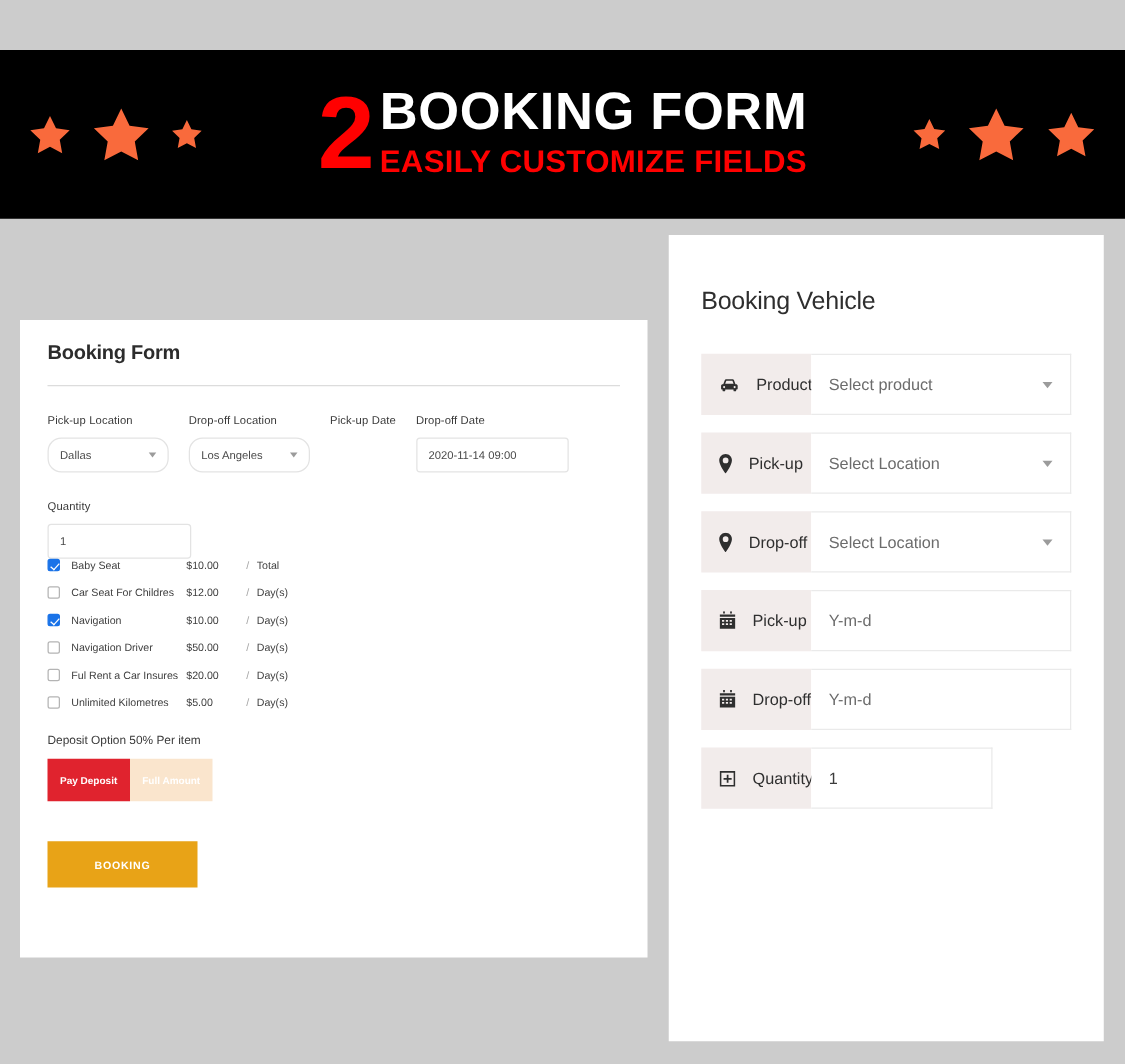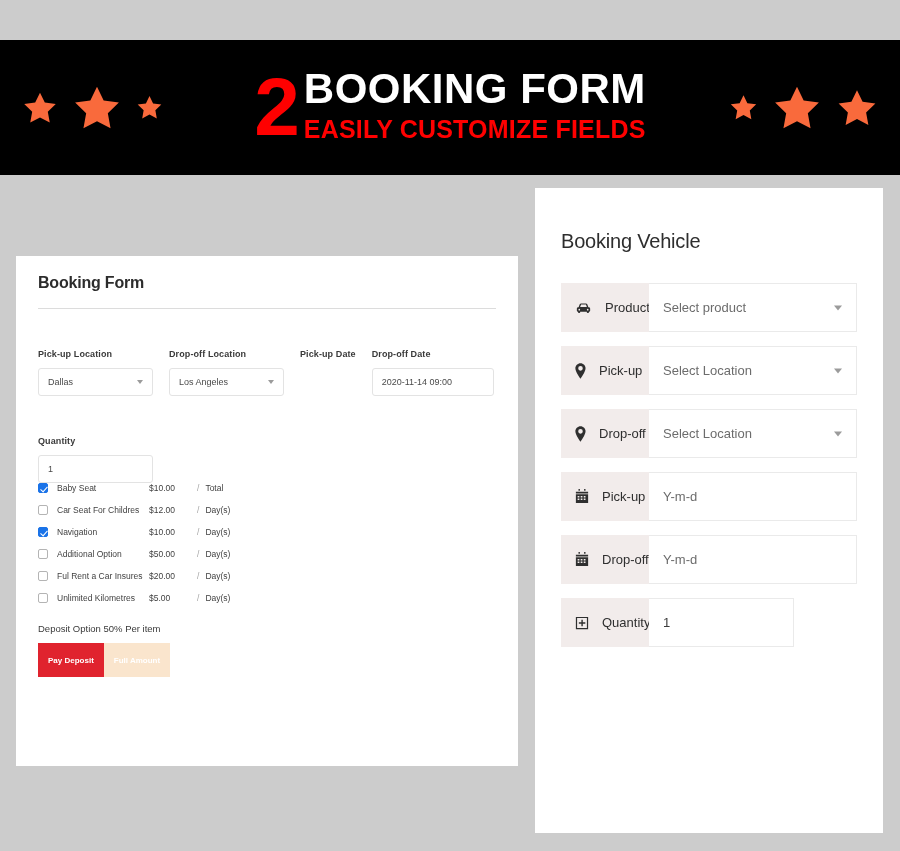--- a/index.html
+++ b/index.html
@@ -75,8 +75,8 @@
   .field-row { display: flex; gap: 16px; margin-top: 22px; }
   .field { display: flex; flex-direction: column; }
   .field-label {
-    font-size: 9px; font-weight: bold; color: #3a3a3a;
-    margin-bottom: 9px; letter-spacing: 0.1px; margin-top: 18px;
+    font-size: 9px; font-weight: normal; color: #3a3a3a;
+    margin-bottom: 9px; letter-spacing: 0.1px;
   }
   .field-control {
     height: 28px;

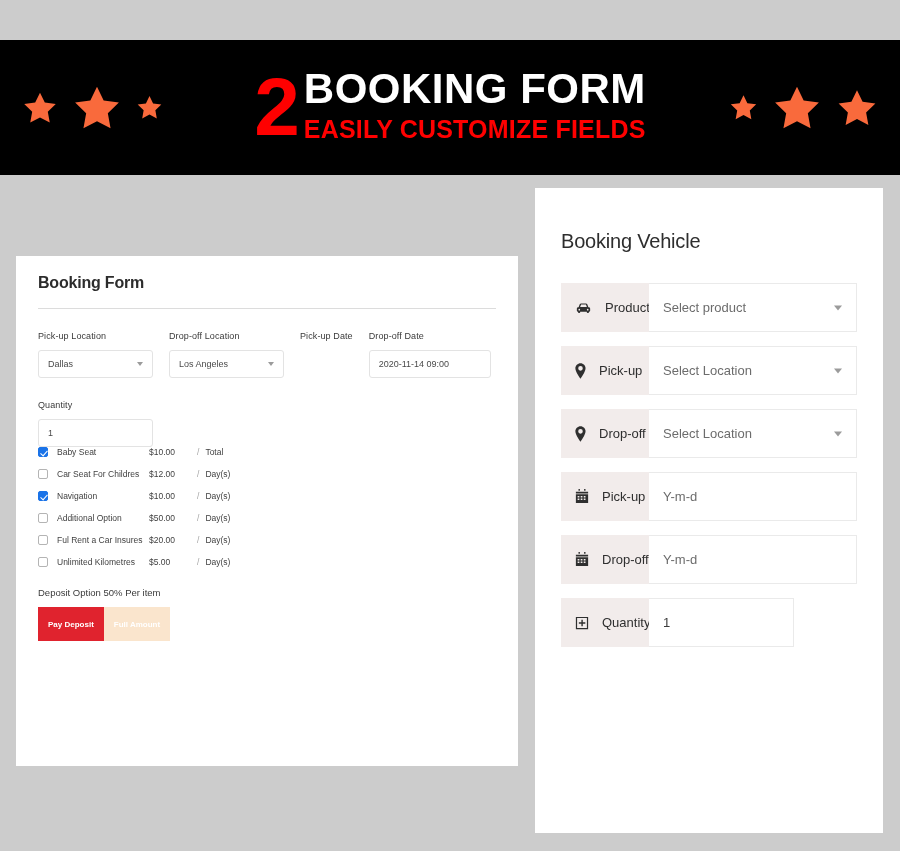--- a/index.html
+++ b/index.html
@@ -88,7 +88,7 @@
     font-size: 9px; color: #4a4a4a;
     position: relative;
   }
-  .field-control.w-sel { width: 115px; }
+  .field-control.w-sel { width: 97px; border-radius: 11px; }
   .field-control.w-date { width: 122px; }
   .field-control.w-qty { width: 115px; }
   .sel-caret {

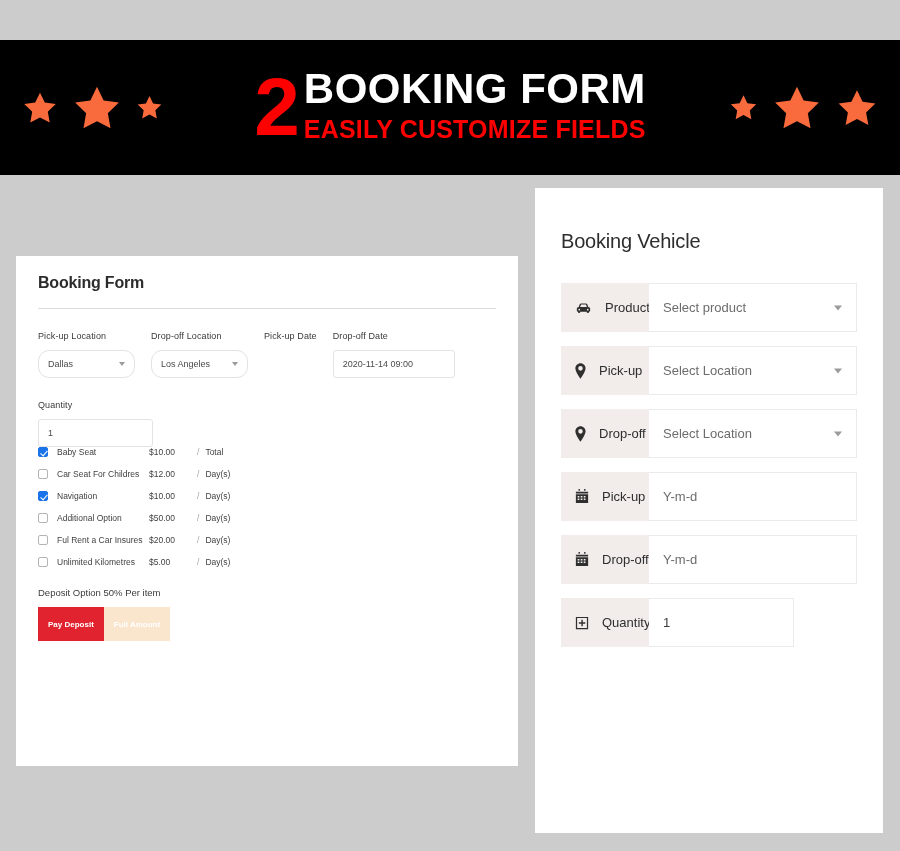--- a/index.html
+++ b/index.html
@@ -328,7 +328,7 @@
       </div>
       <div class="svc-row">
         <span class="cbx"></span>
-        <span class="svc-name">Additional Option</span>
+        <span class="svc-name">Navigation Driver</span>
         <span class="svc-price">$50.00</span>
         <span class="svc-sep">/</span>
         <span class="svc-unit">Day(s)</span>

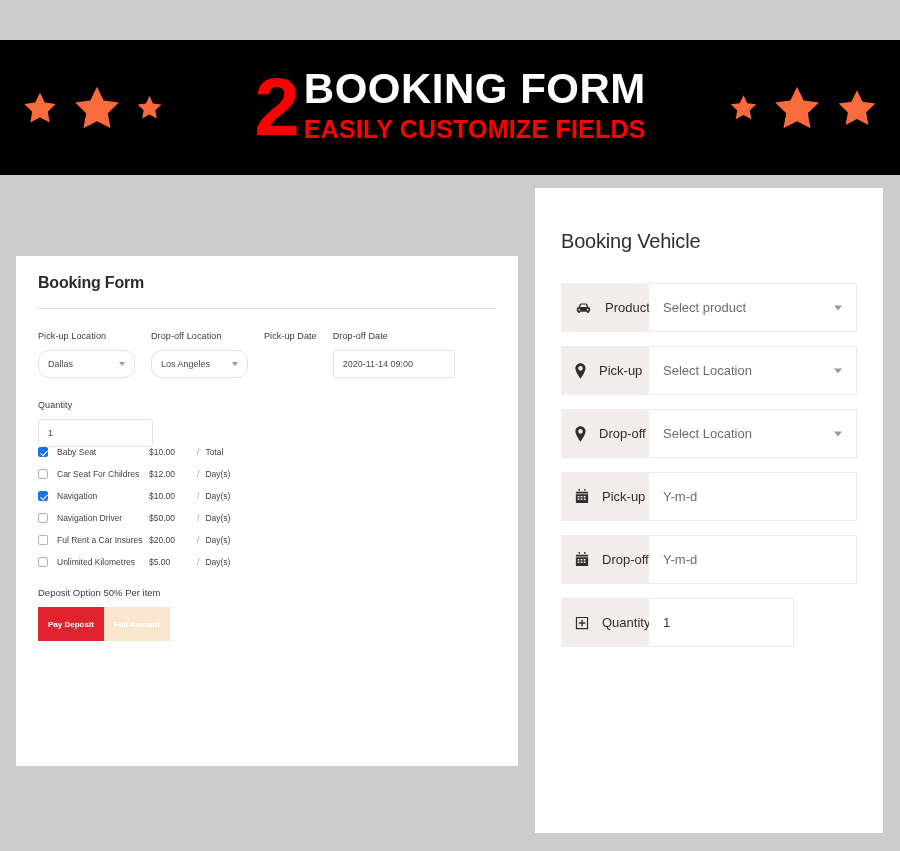--- a/index.html
+++ b/index.html
@@ -355,6 +355,7 @@
       <div class="dep-btn inactive">Full Amount</div>
     </div>
 
+    <div class="booking-btn">BOOKING</div>
   </div>
 
   <div class="right-panel">

